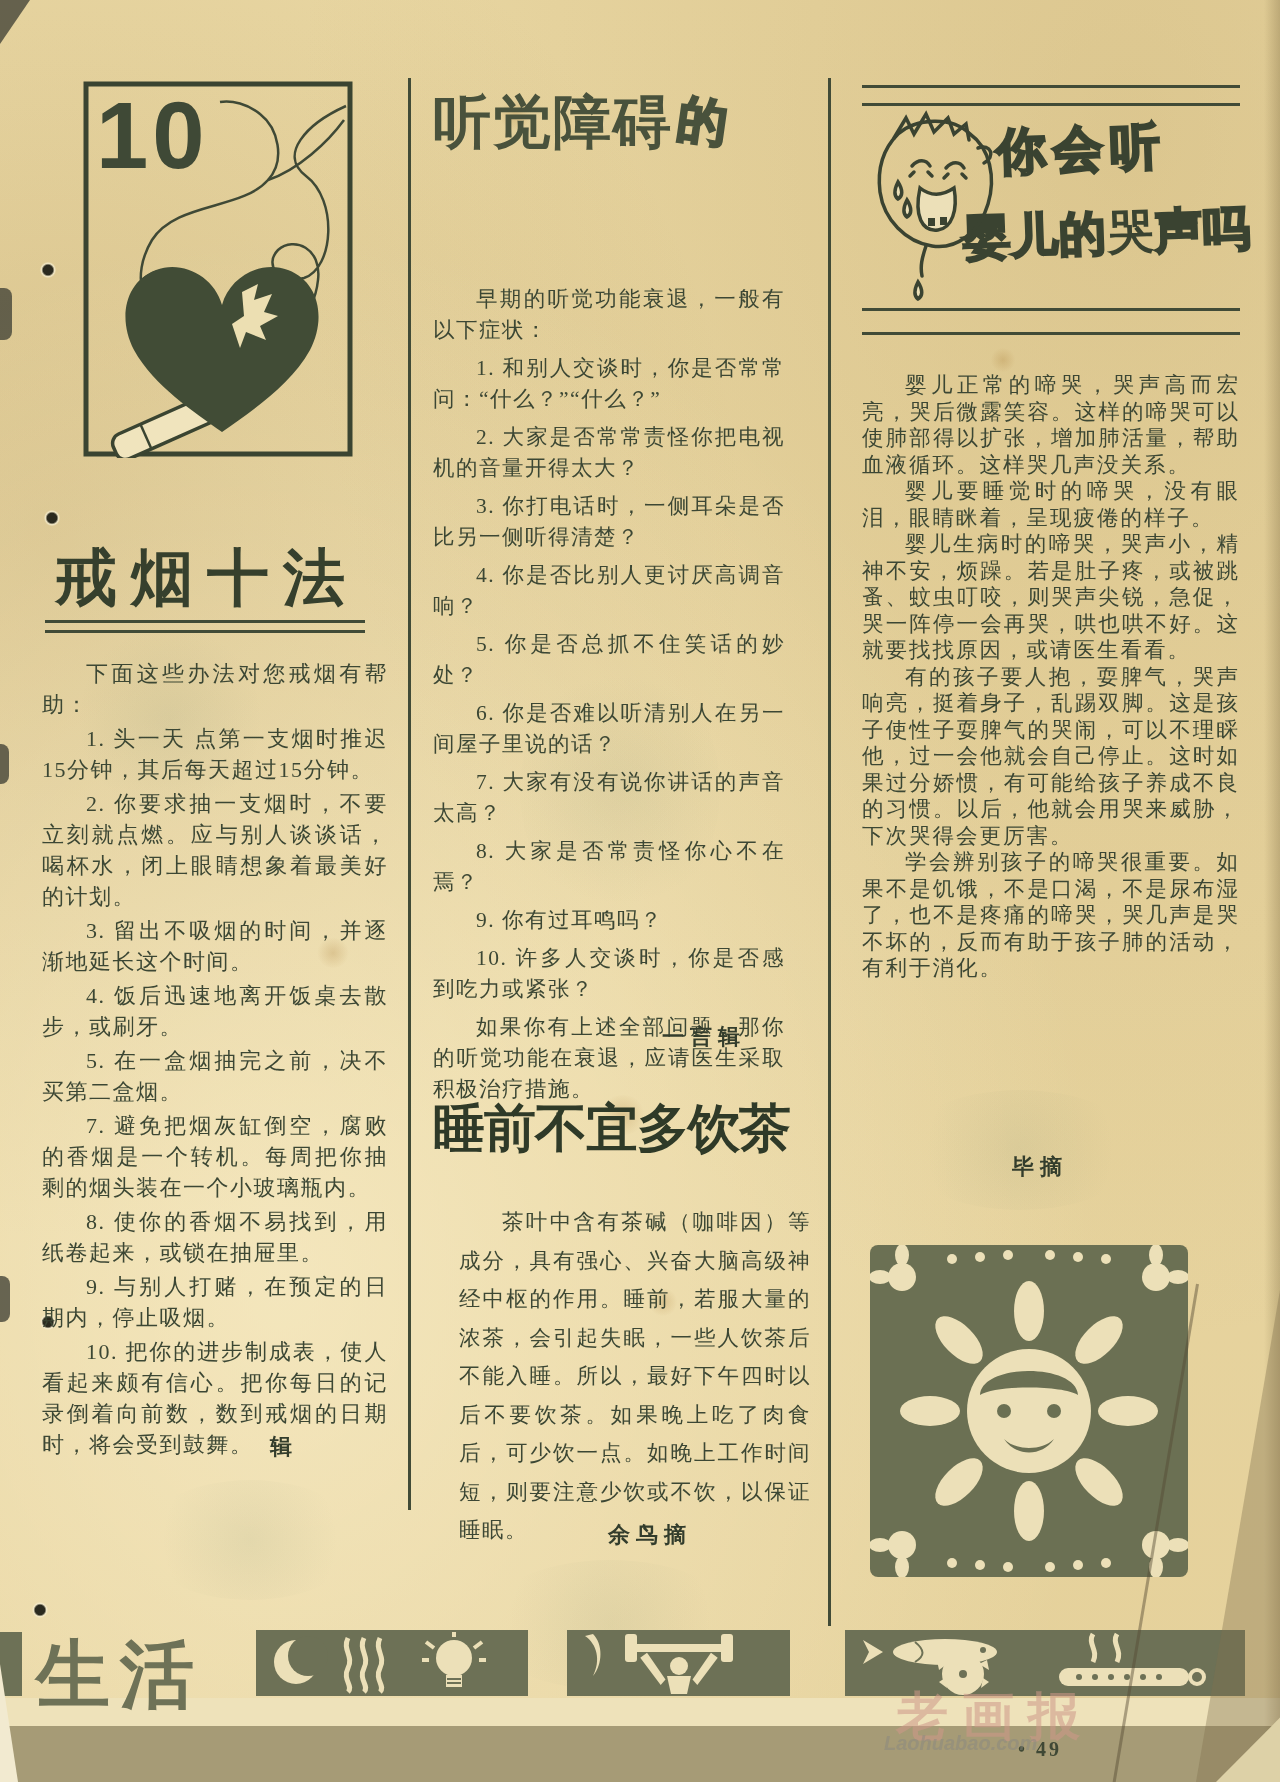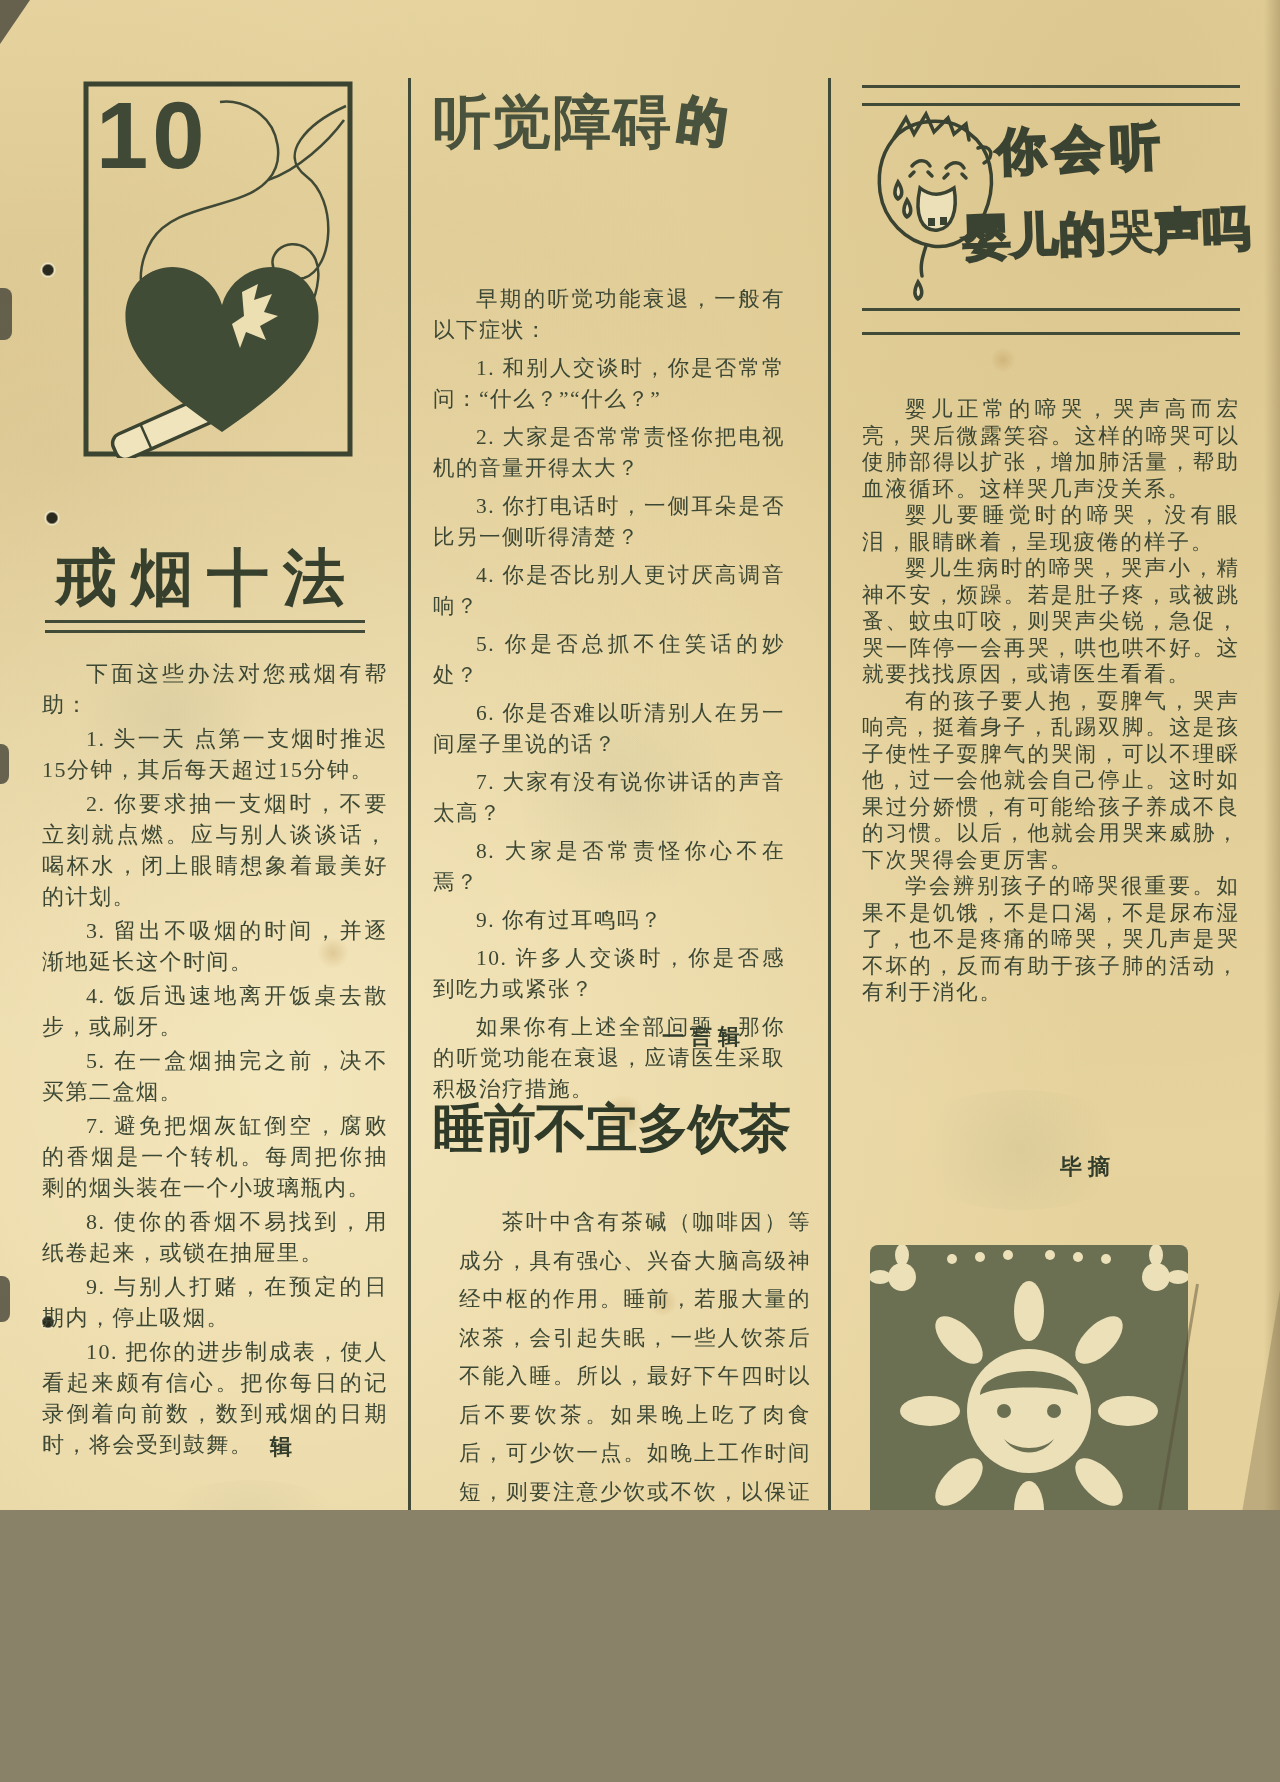--- a/index.html
+++ b/index.html
@@ -3,7 +3,7 @@
 <meta charset="utf-8">
 <style>
   html,body{margin:0;padding:0;background:#8a8268;}
-  .page{position:relative;width:1280px;height:1510px;overflow:hidden;
+  .page{position:relative;width:1280px;height:1782px;overflow:hidden;
     background:
       radial-gradient(ellipse at 22% 72%, rgba(255,246,214,0.55), transparent 58%),
       radial-gradient(ellipse at 88% 8%, rgba(186,156,92,0.28), transparent 52%),

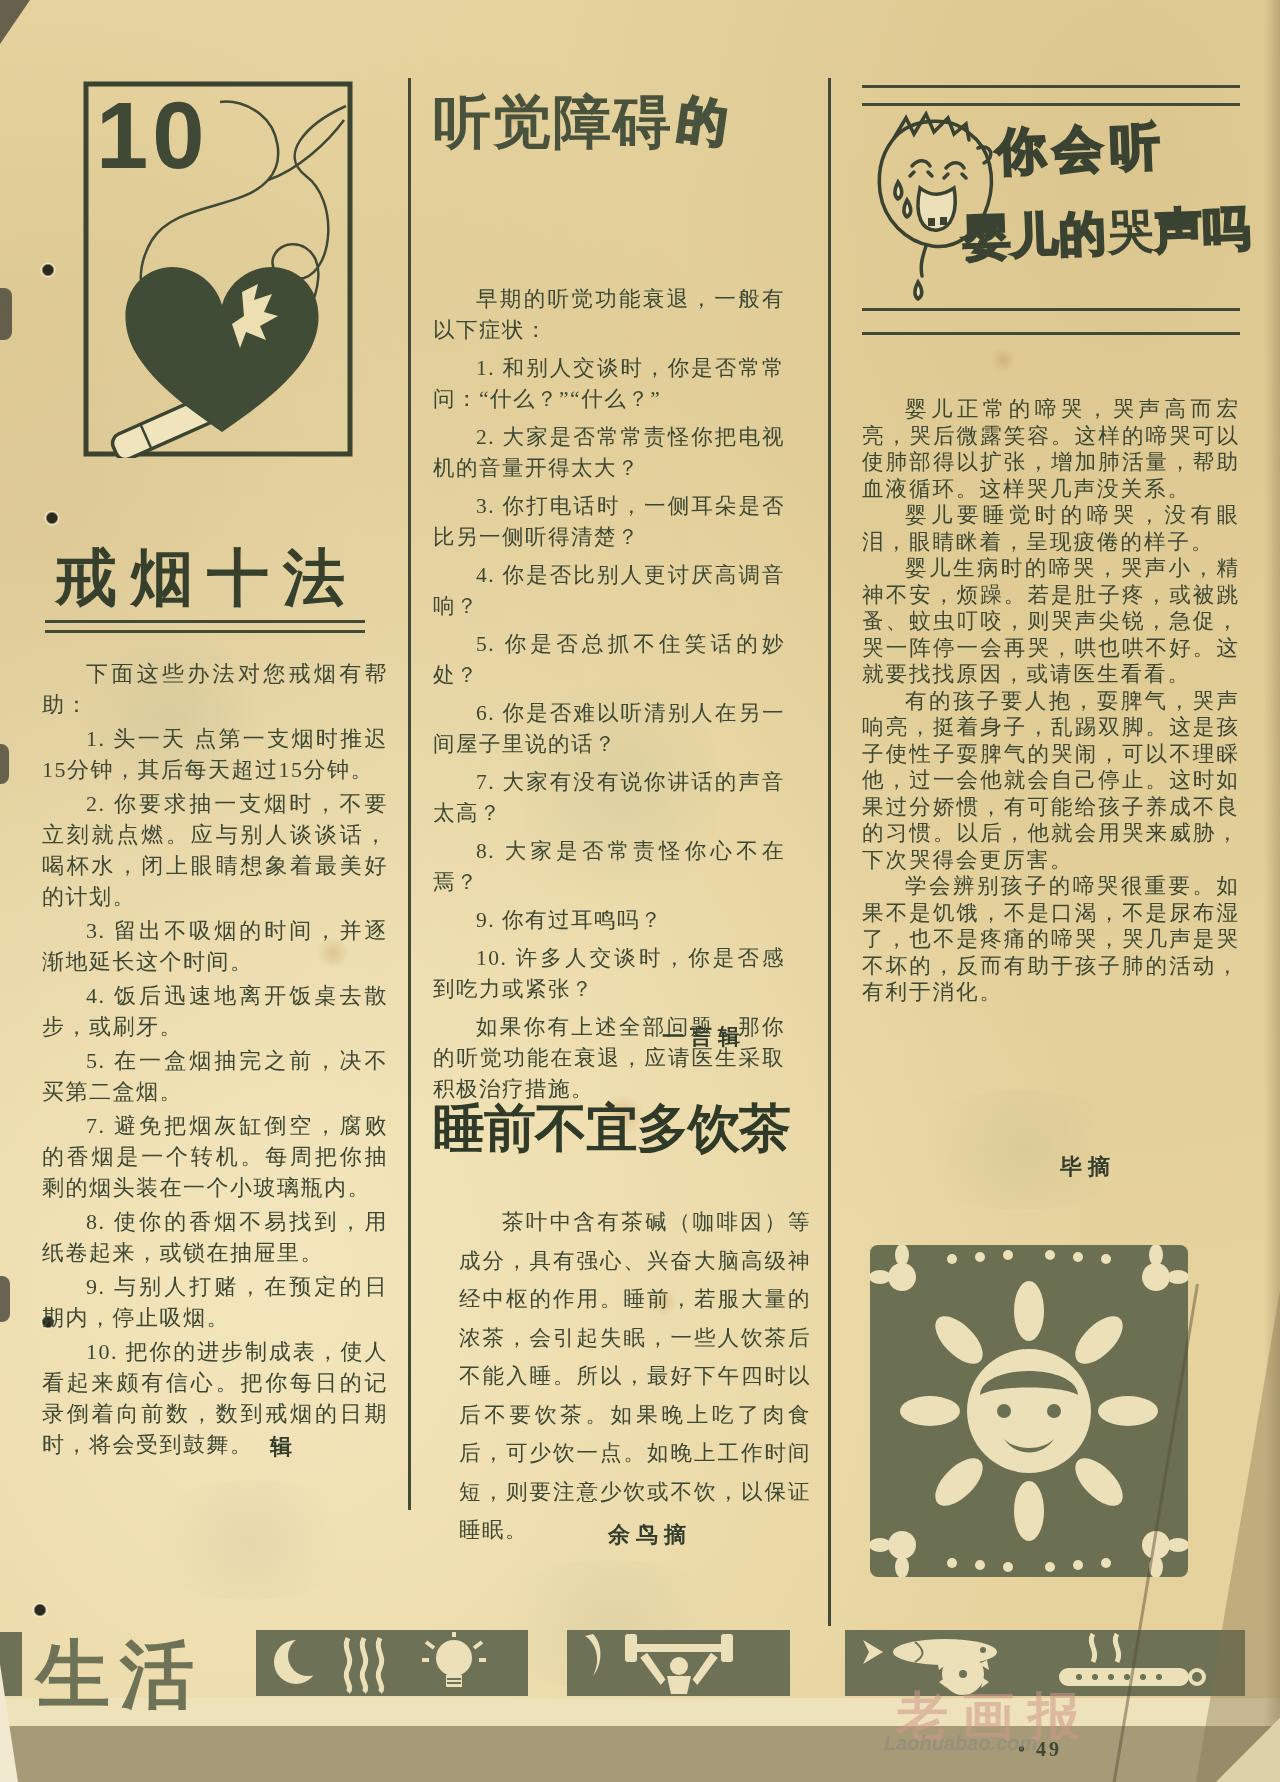--- a/index.html
+++ b/index.html
@@ -22,7 +22,7 @@
   .mid-body{left:433px;top:284px;width:352px;font-size:21.5px;line-height:31px;letter-spacing:1.5px;}
   .mid-body p{margin-bottom:7px;}
   .tea-body{left:459px;top:1203px;width:352px;font-size:21.5px;line-height:38.5px;letter-spacing:1.5px;}
-  .right-body{left:862px;top:372px;width:378px;font-size:21.5px;line-height:26.5px;letter-spacing:2px;margin-top:24px;}
+  .right-body{left:862px;top:372px;width:378px;font-size:21.5px;line-height:26.5px;letter-spacing:2px;}
   .byline{position:absolute;font-weight:bold;font-size:22px;color:#333d2c;letter-spacing:6px;}
   
   .sans{font-family:"Liberation Sans","DejaVu Sans",sans-serif;}

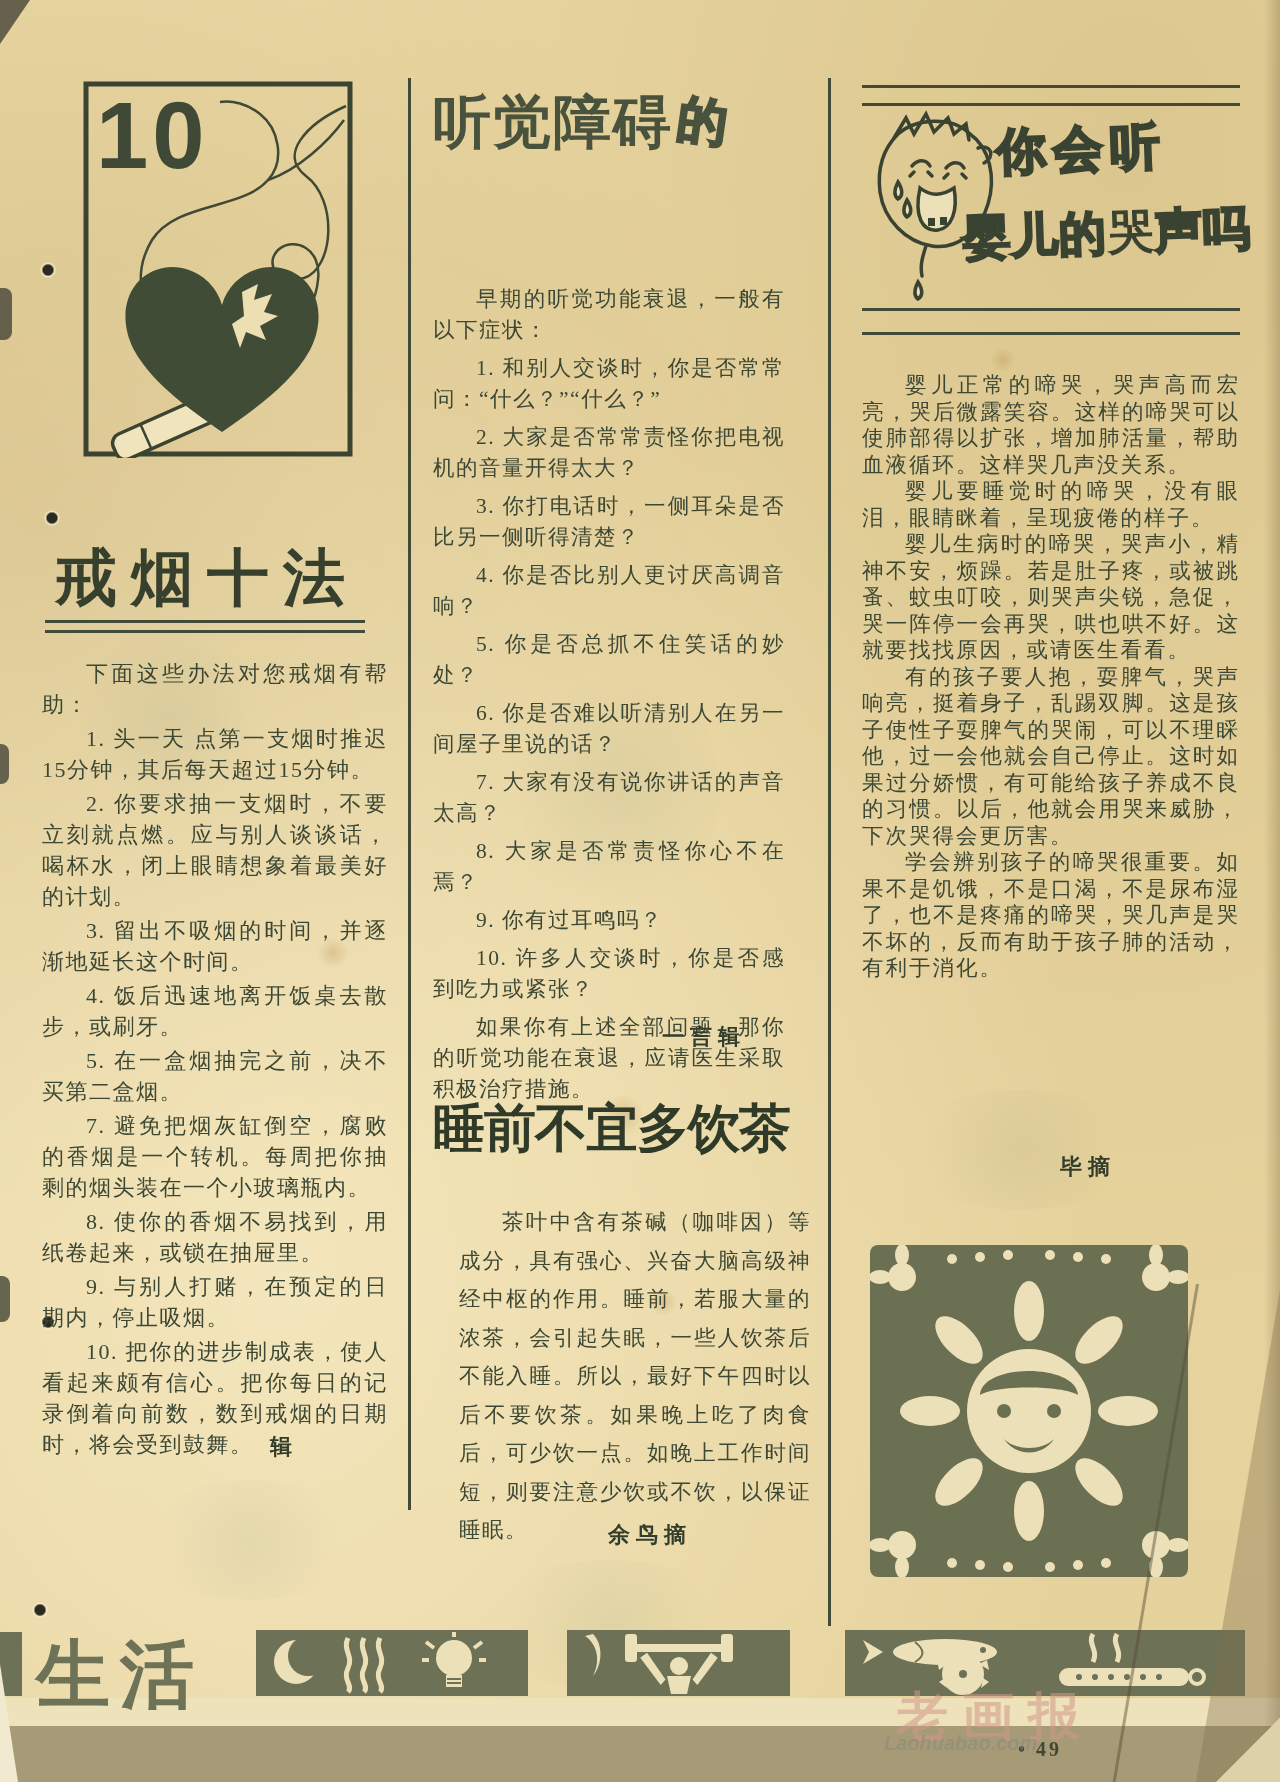--- a/index.html
+++ b/index.html
@@ -192,7 +192,7 @@
     <p>有的孩子要人抱，耍脾气，哭声响亮，挺着身子，乱踢双脚。这是孩子使性子耍脾气的哭闹，可以不理睬他，过一会他就会自己停止。这时如果过分娇惯，有可能给孩子养成不良的习惯。以后，他就会用哭来威胁，下次哭得会更厉害。</p>
     <p>学会辨别孩子的啼哭很重要。如果不是饥饿，不是口渴，不是尿布湿了，也不是疼痛的啼哭，哭几声是哭不坏的，反而有助于孩子肺的活动，有利于消化。</p>
   </div>
-  <div class="byline" style="left:1060px;top:1152px;">毕摘</div>
+  <div class="byline" style="left:1012px;top:1152px;">毕摘</div>
 
   <div class="abs" style="left:870px;top:1245px;">
     <svg width="318" height="332" viewBox="0 0 318 332">

